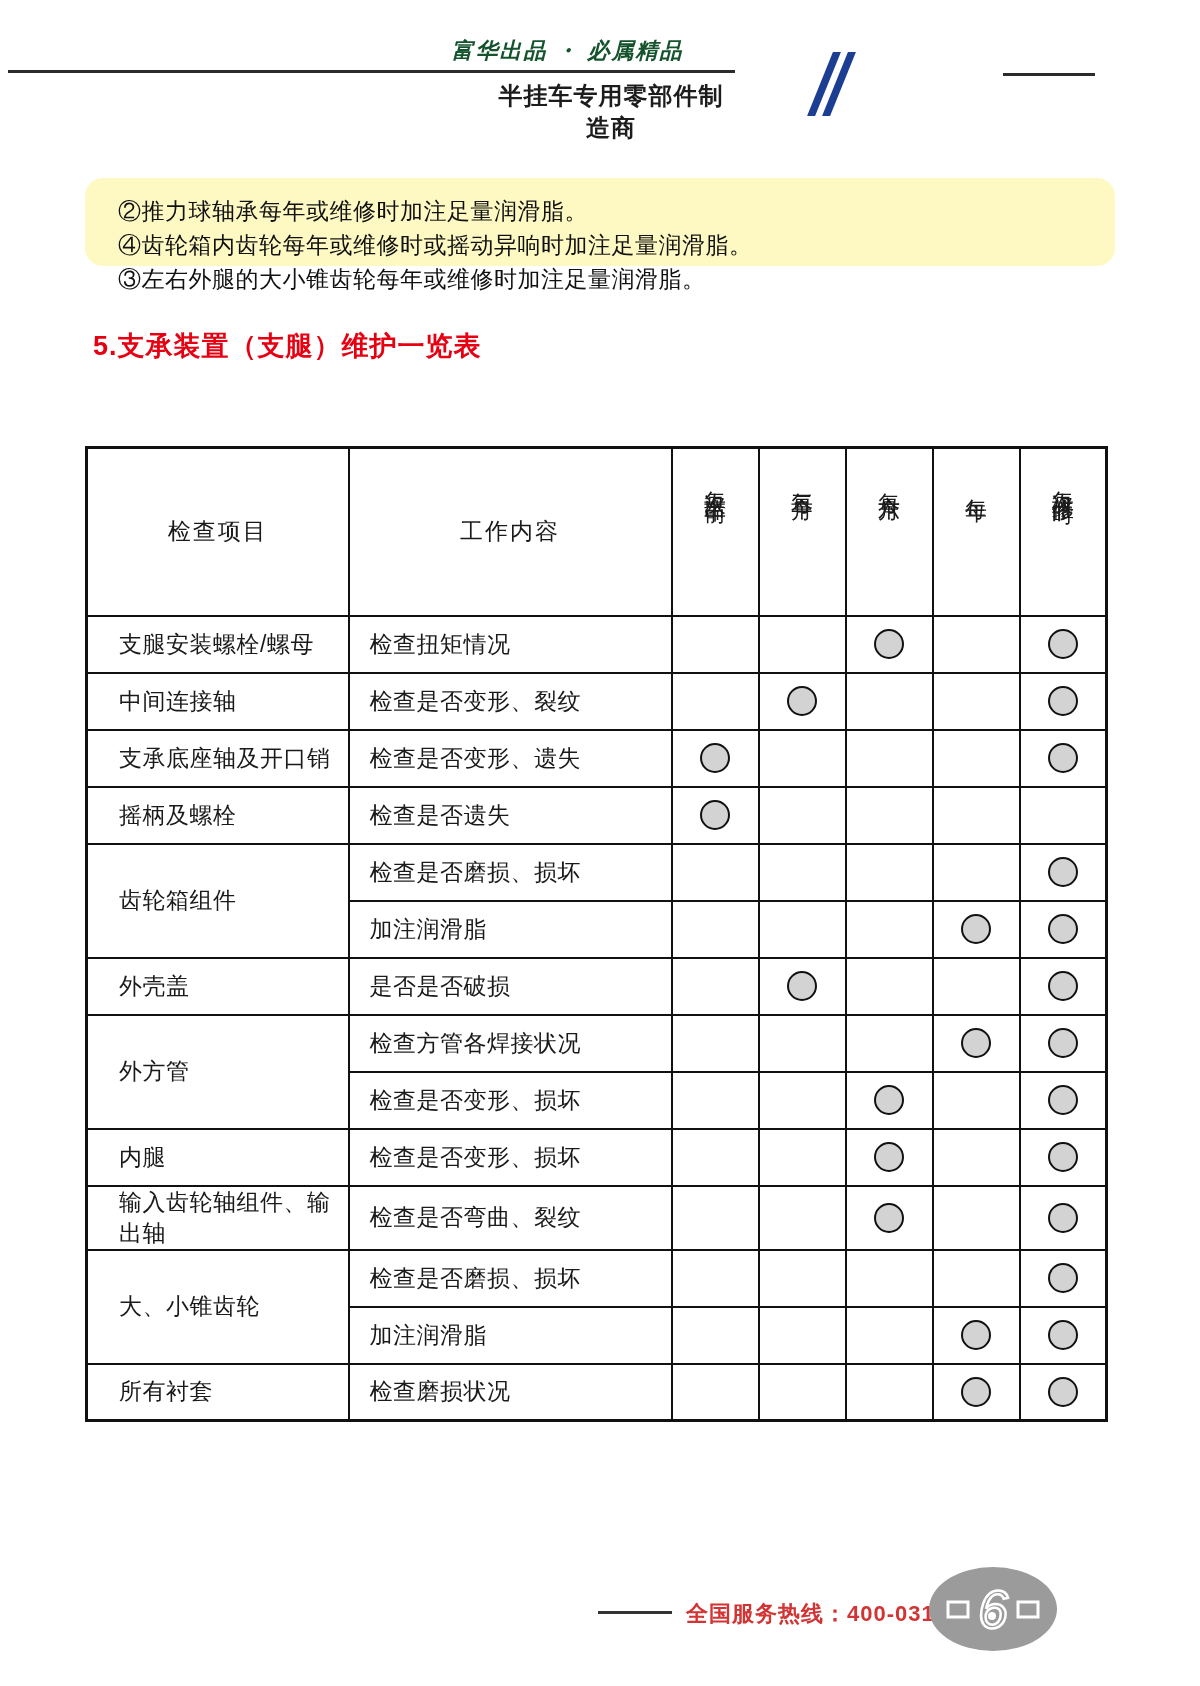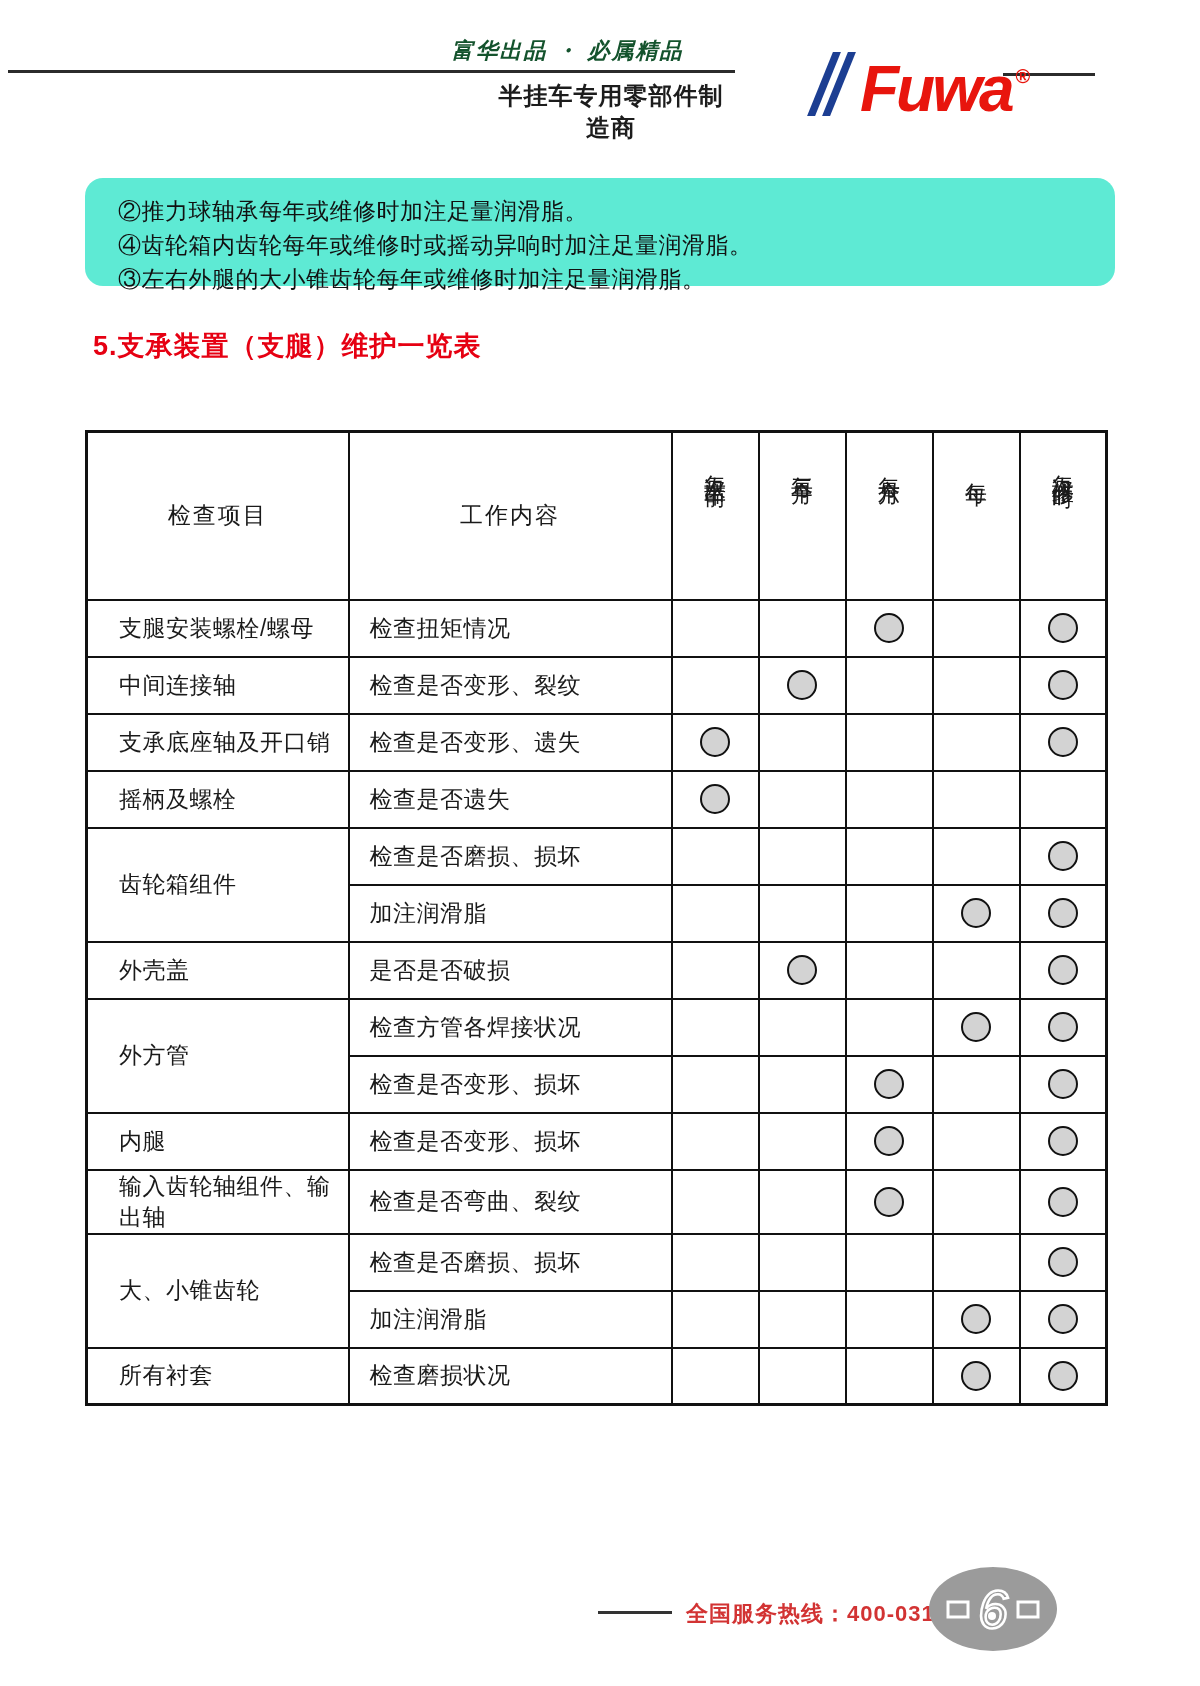--- a/index.html
+++ b/index.html
@@ -92,7 +92,6 @@
       <div class="logo-stripe"></div>
       <div class="logo-stripe"></div>
     </div>
-    <div class="logo-text"><span>Fuwa</span><span class="logo-reg">®</span></div>
   </div>
 
   <div class="note-box">

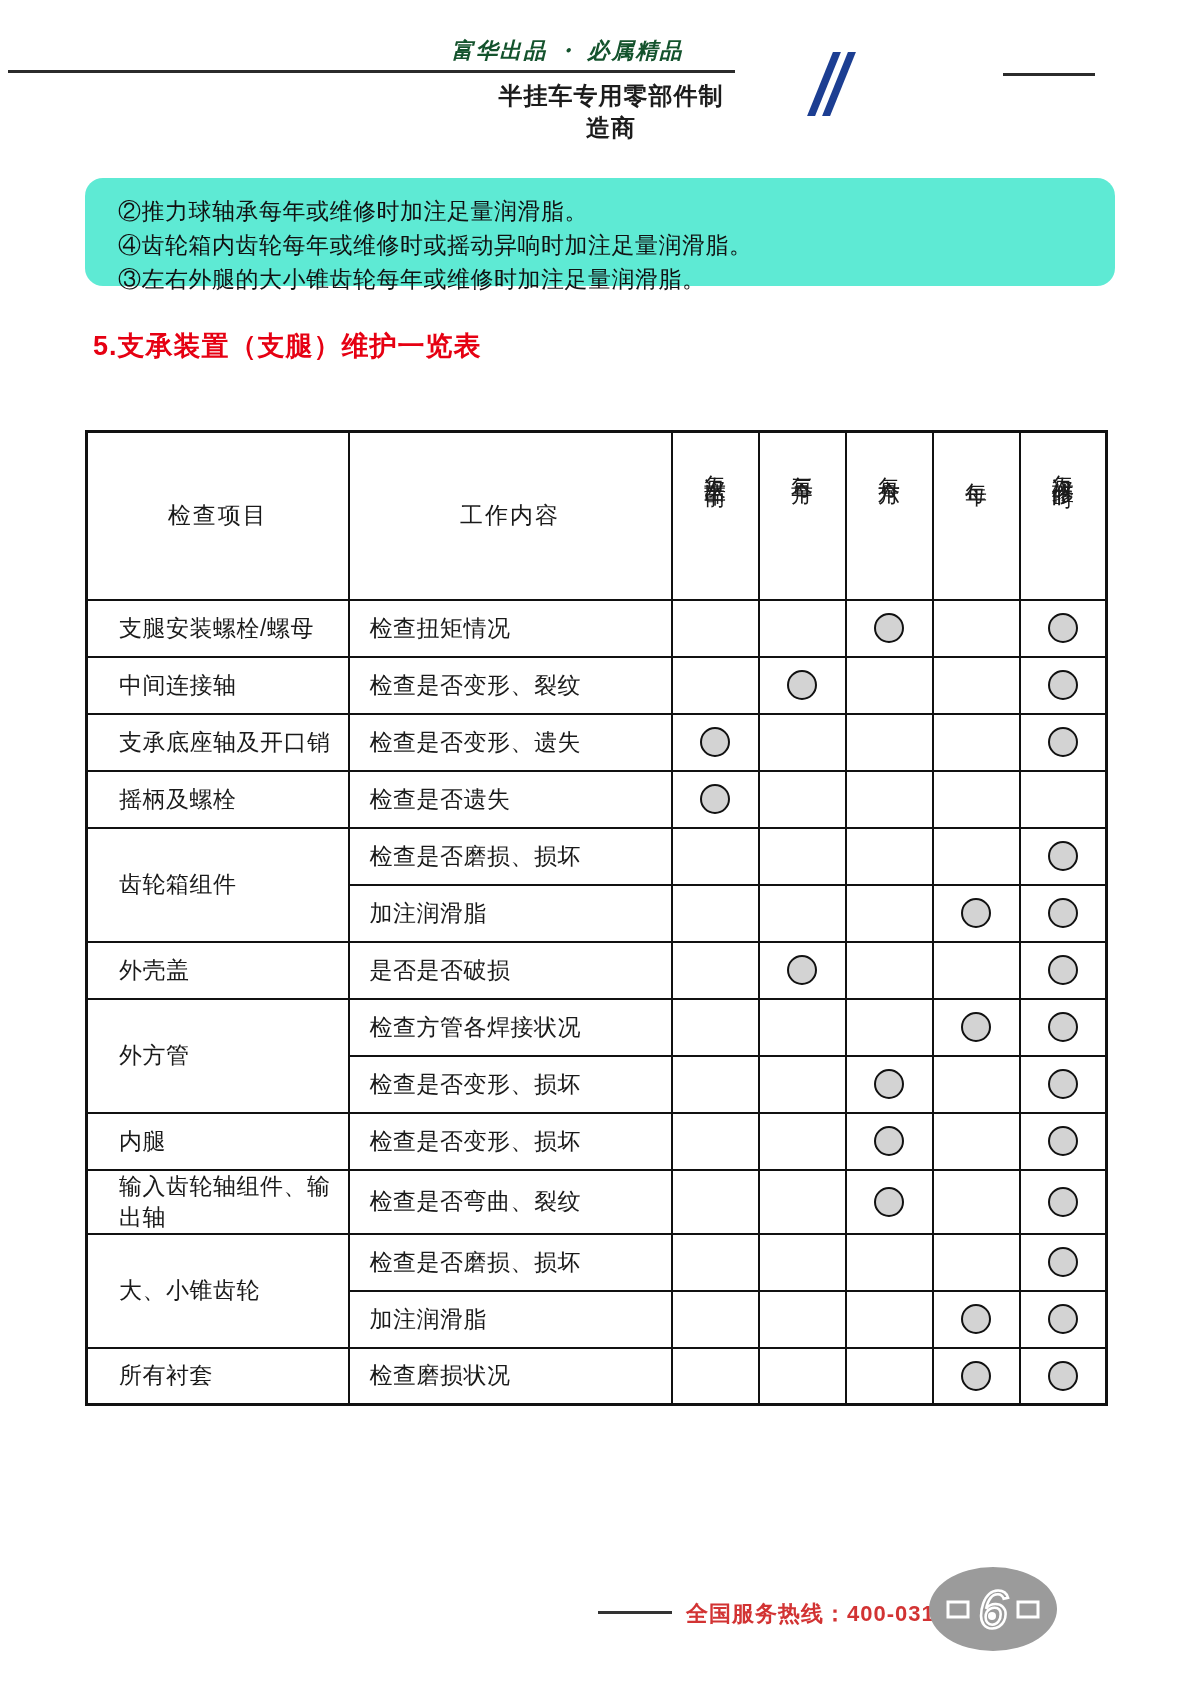--- a/index.html
+++ b/index.html
@@ -31,8 +31,8 @@
 
   
   .note-box {
-    position:absolute; left:85px; top:178px; width:1030px; height:108px;
-    background:#5eead4; border-radius:18px; padding:16px 0 0 33px;
+    position:absolute; left:85px; top:178px; width:1030px; height:88px;
+    background:#fef9c3; border-radius:18px; padding:16px 0 0 33px;
   }
   .note-line { font-size:23px; line-height:34px; color:#111; letter-spacing:0.5px; }
 

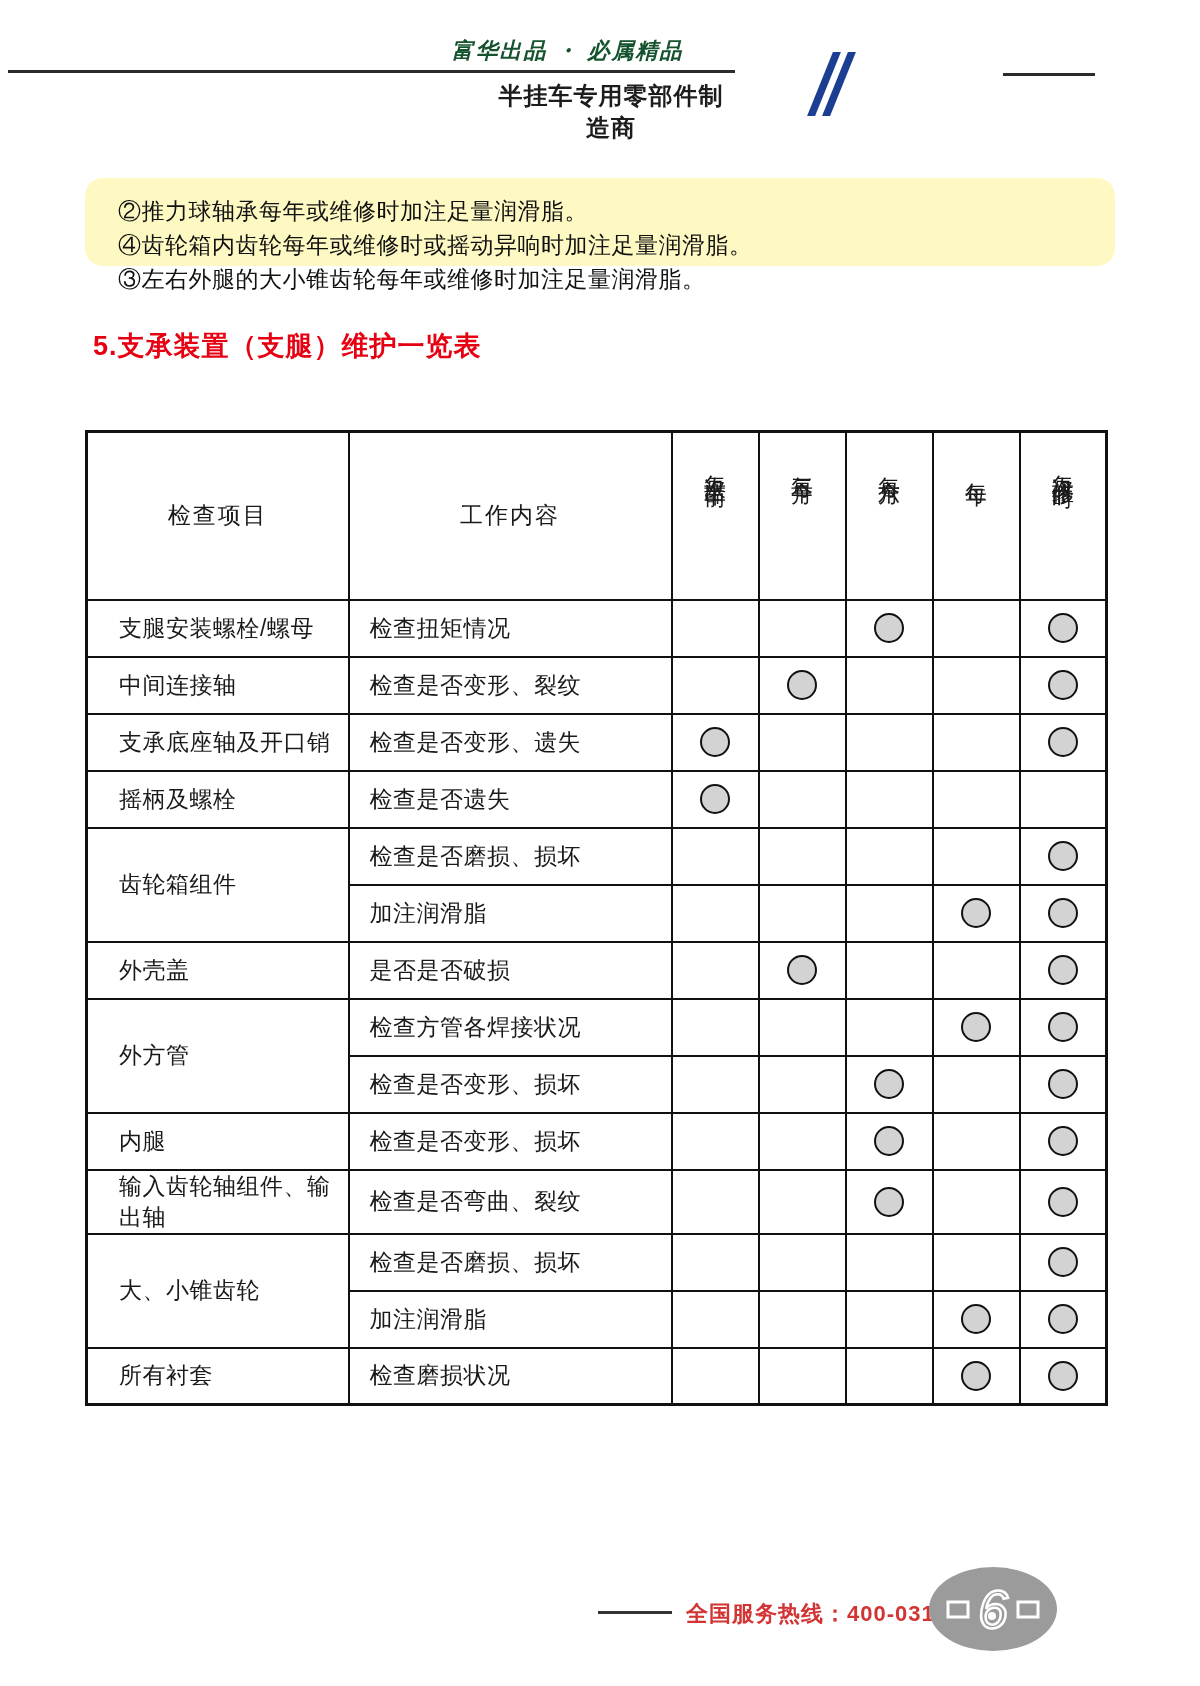--- a/index.html
+++ b/index.html
@@ -43,7 +43,7 @@
   }
 
   
-  .tbl-wrap { position:absolute; left:85px; top:430px;border-radius:24px; }
+  .tbl-wrap { position:absolute; left:85px; top:446px;border-radius:24px; }
   table.maint { border-collapse:collapse; table-layout:fixed; }
   table.maint { border:3px solid #111; }
   table.maint th, table.maint td { border:2px solid #111; background:#fff; }

